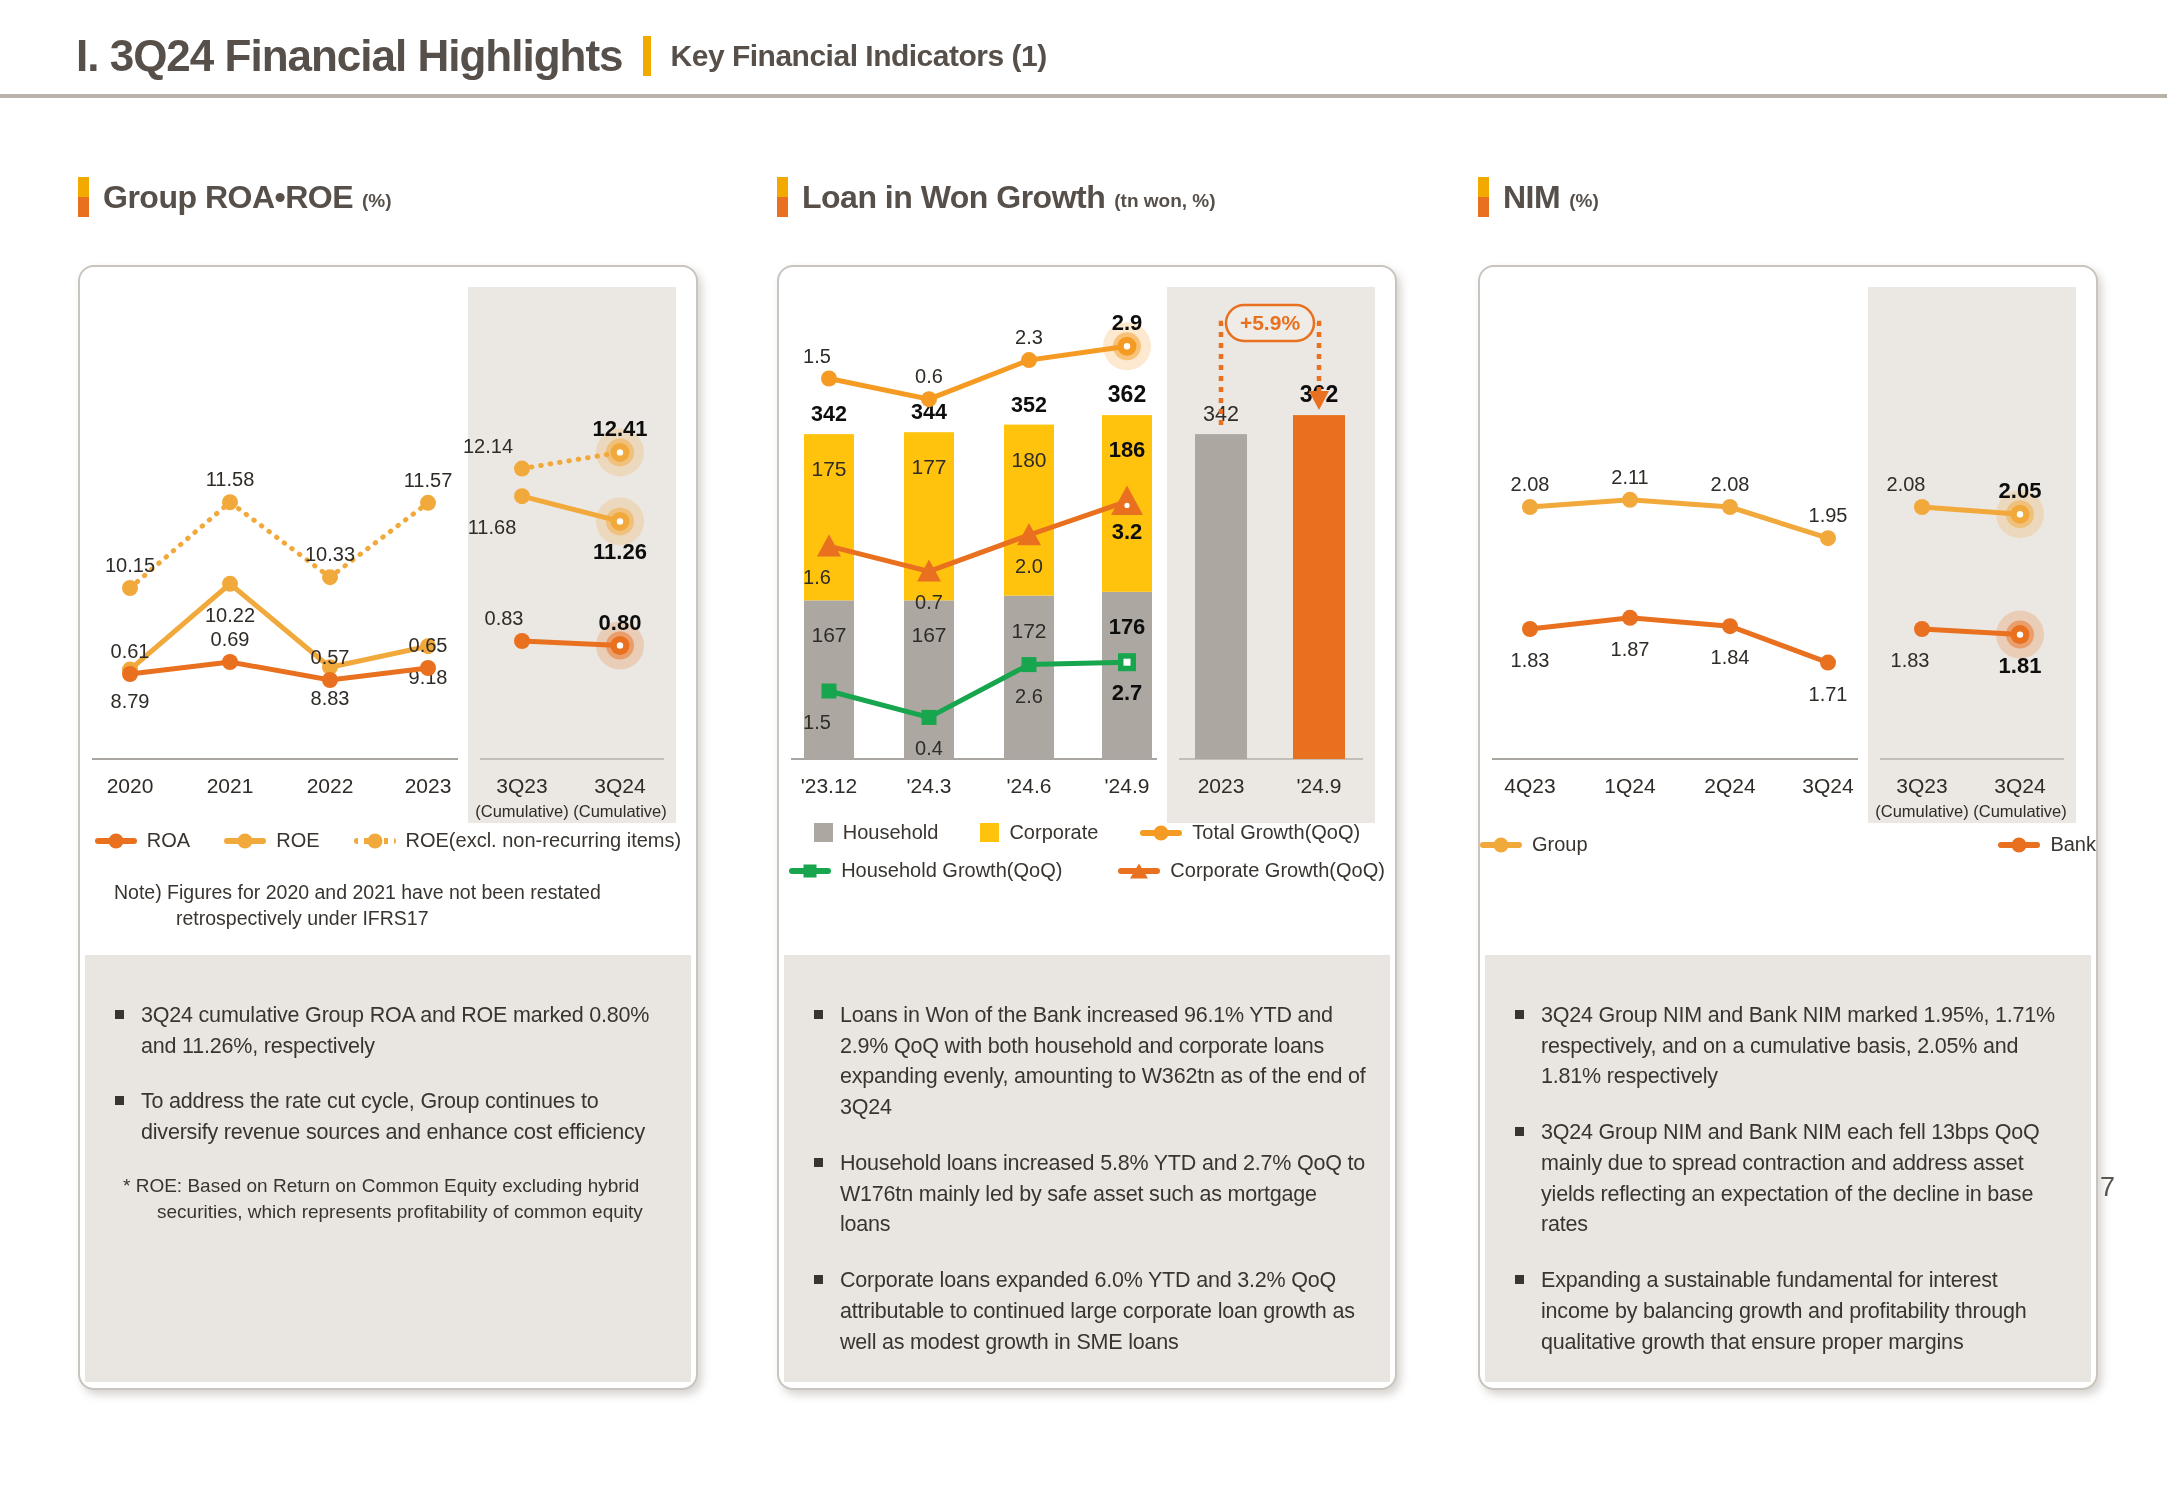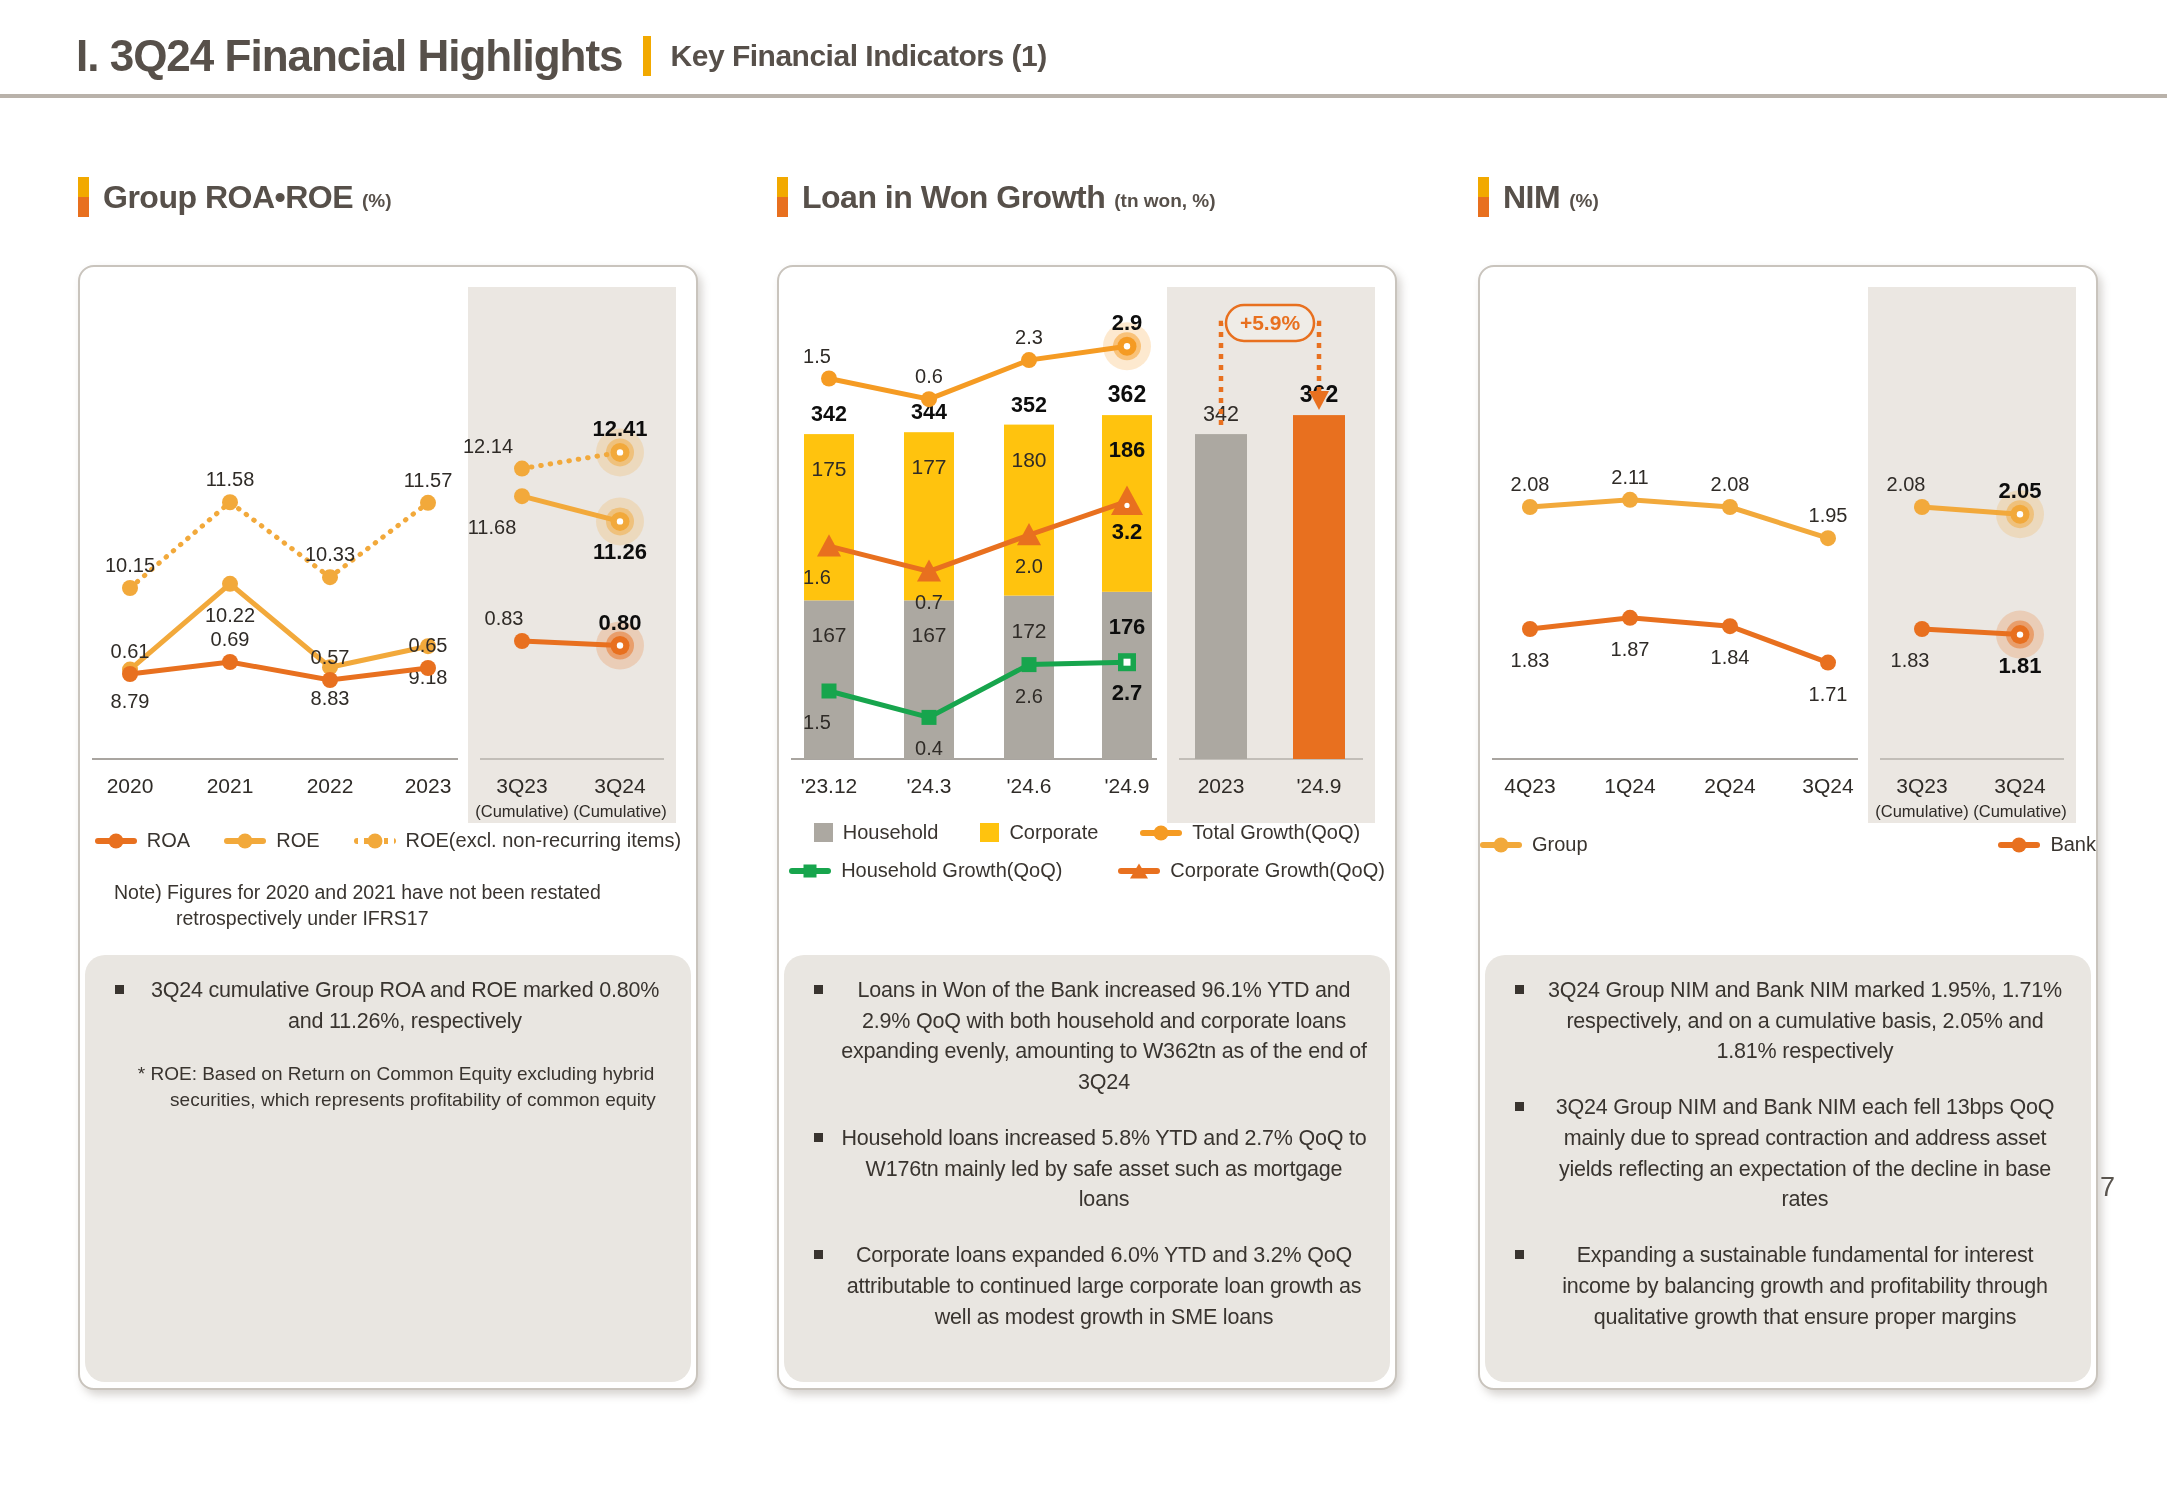--- a/index.html
+++ b/index.html
@@ -55,7 +55,7 @@
 
   
   .bullets { position:absolute; left:5px; right:5px; top:688px; bottom:6px;
-    background:#E9E6E1; border-radius:20px; padding:20px 22px 0 26px;text-align:center; }
+    background:#E9E6E1; border-radius:0; padding:45px 22px 0 26px; }
   .bullets ul { list-style:none; }
   .bullets li { position:relative; font-size:21.5px; line-height:1.43; color:#39342F;
     padding-left:30px; margin-bottom:25px; letter-spacing:-0.2px; }

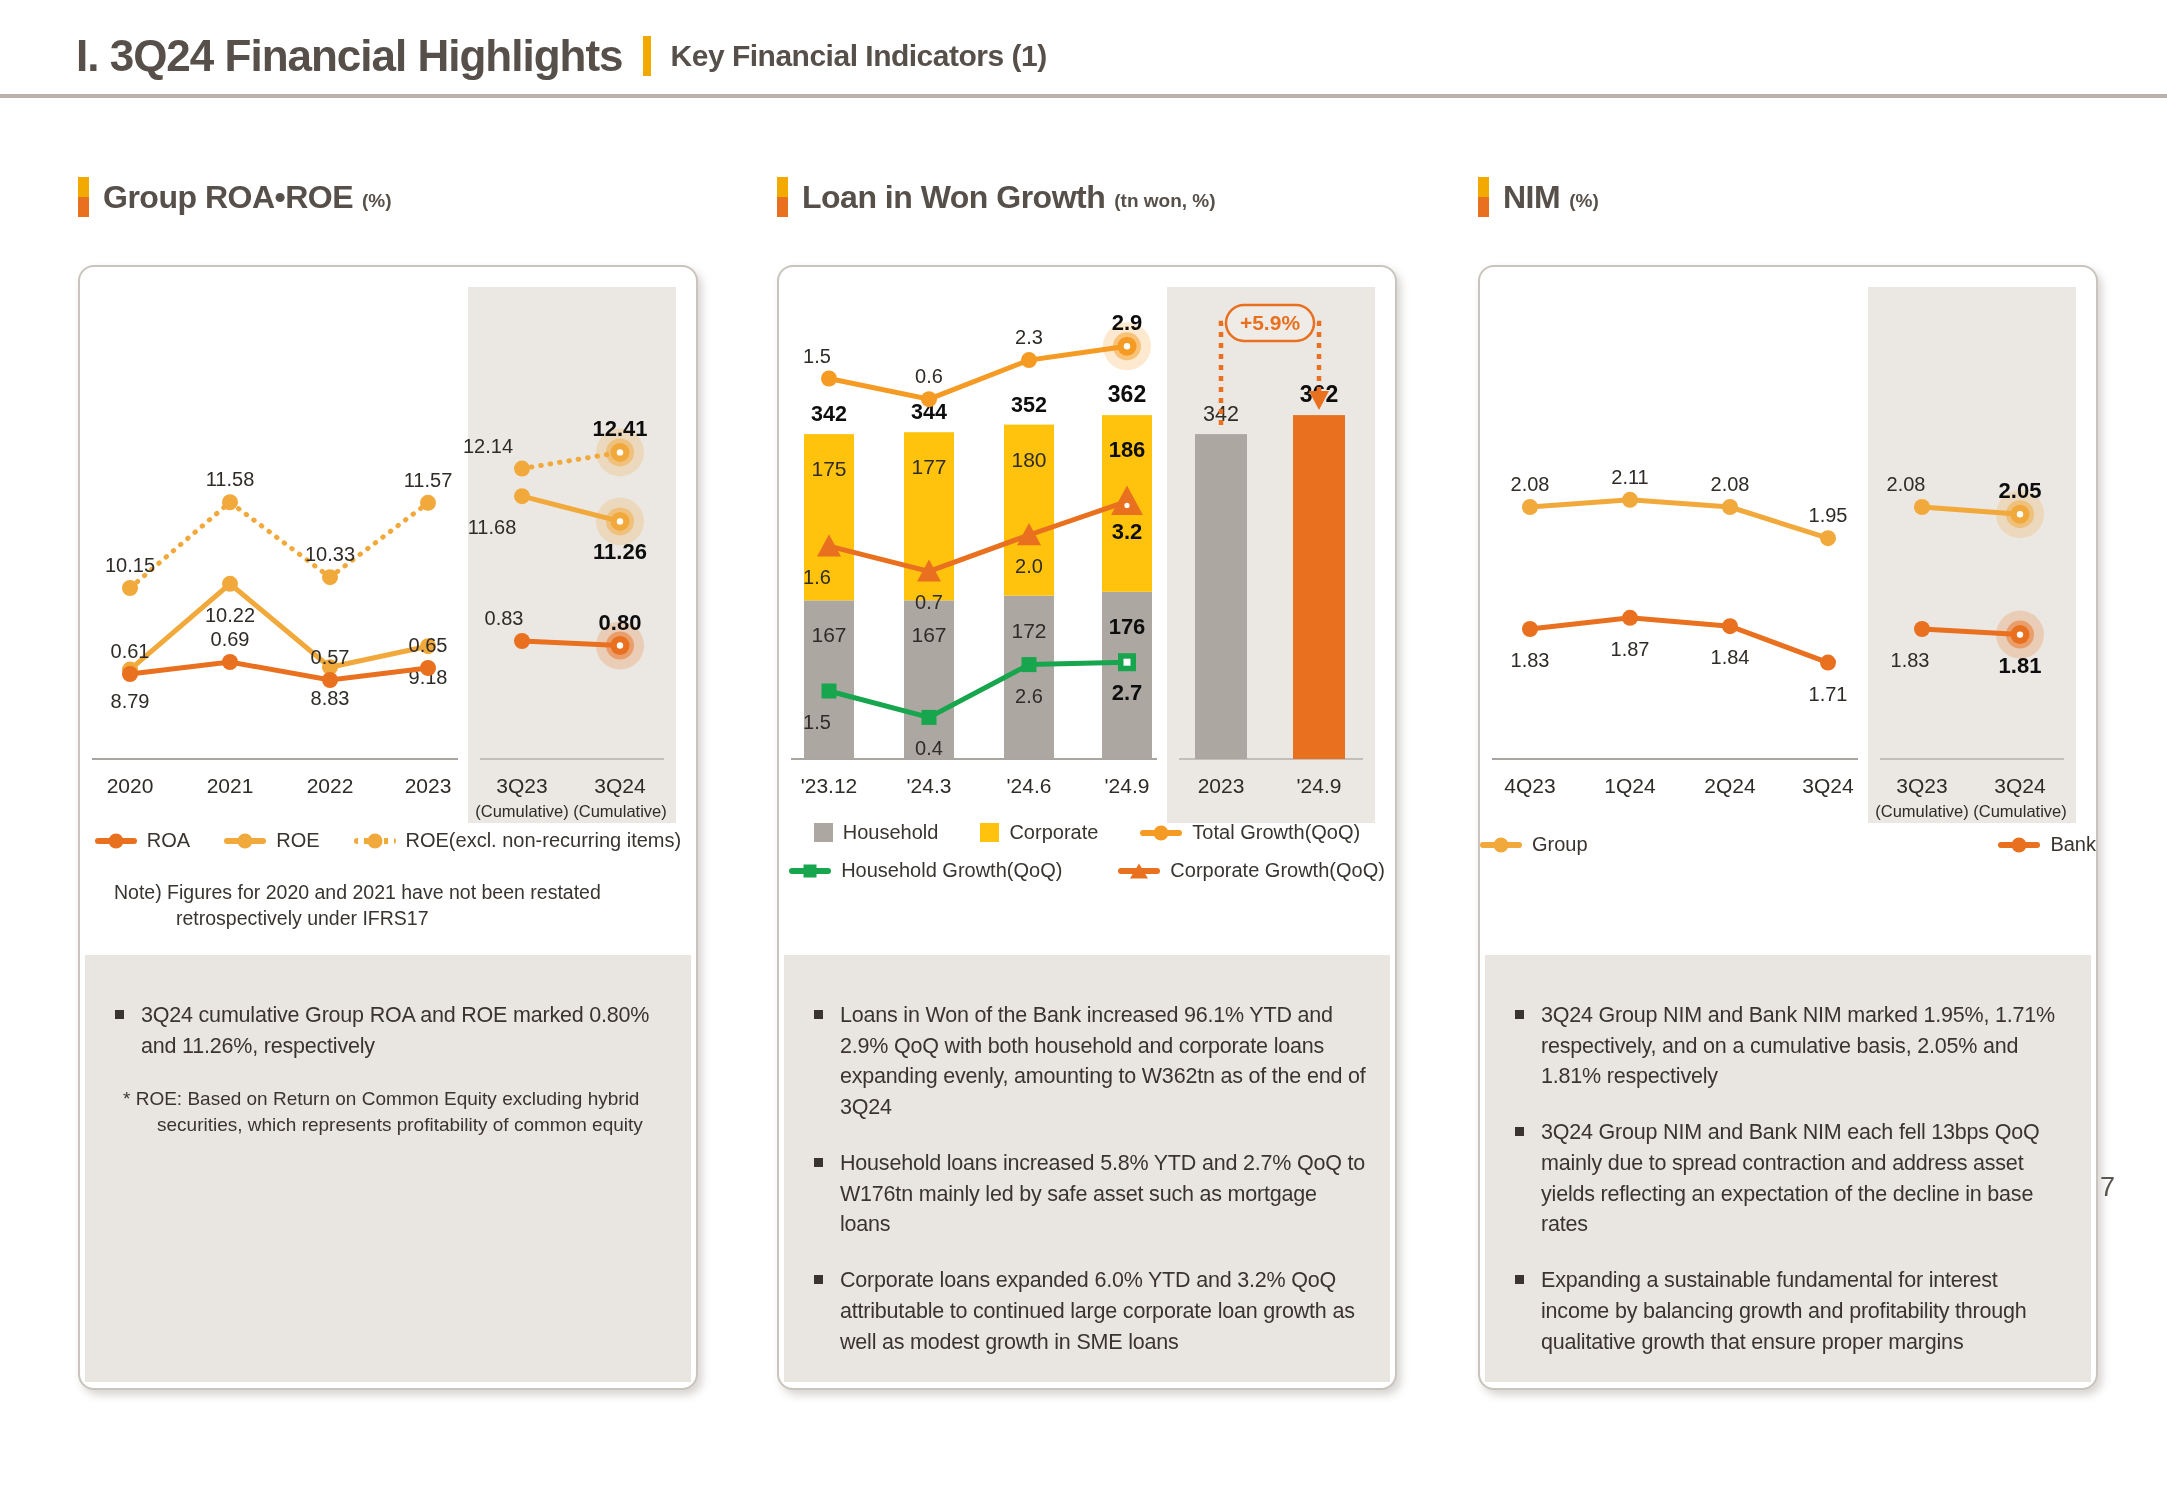--- a/index.html
+++ b/index.html
@@ -163,6 +163,7 @@
       <div class="bullets">
         <ul>
           <li>3Q24 cumulative Group ROA and ROE marked 0.80% and 11.26%, respectively</li>
+          <li>To address the rate cut cycle, Group continues to diversify revenue sources and enhance cost efficiency</li>
         </ul>
         <div class="footnote">* ROE: Based on Return on Common Equity excluding hybrid securities, which represents profitability of common equity</div>
       </div>

